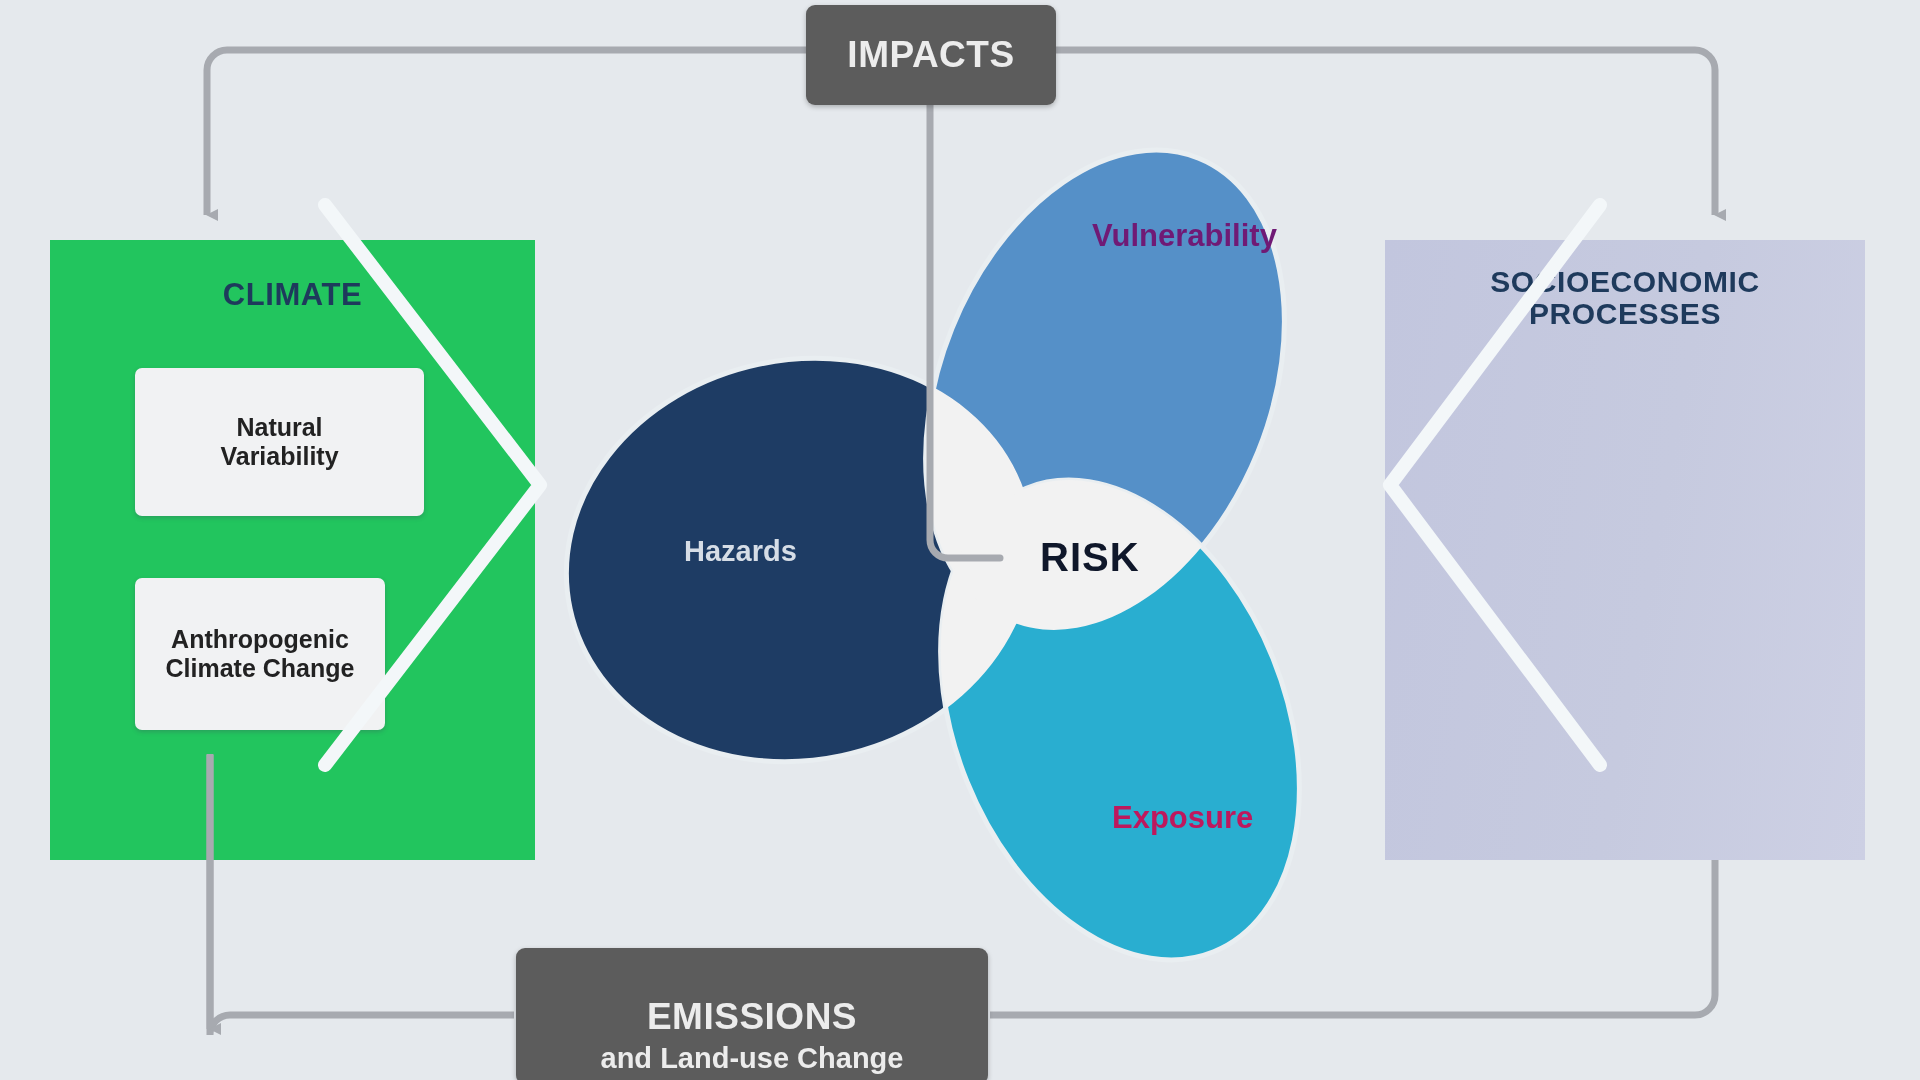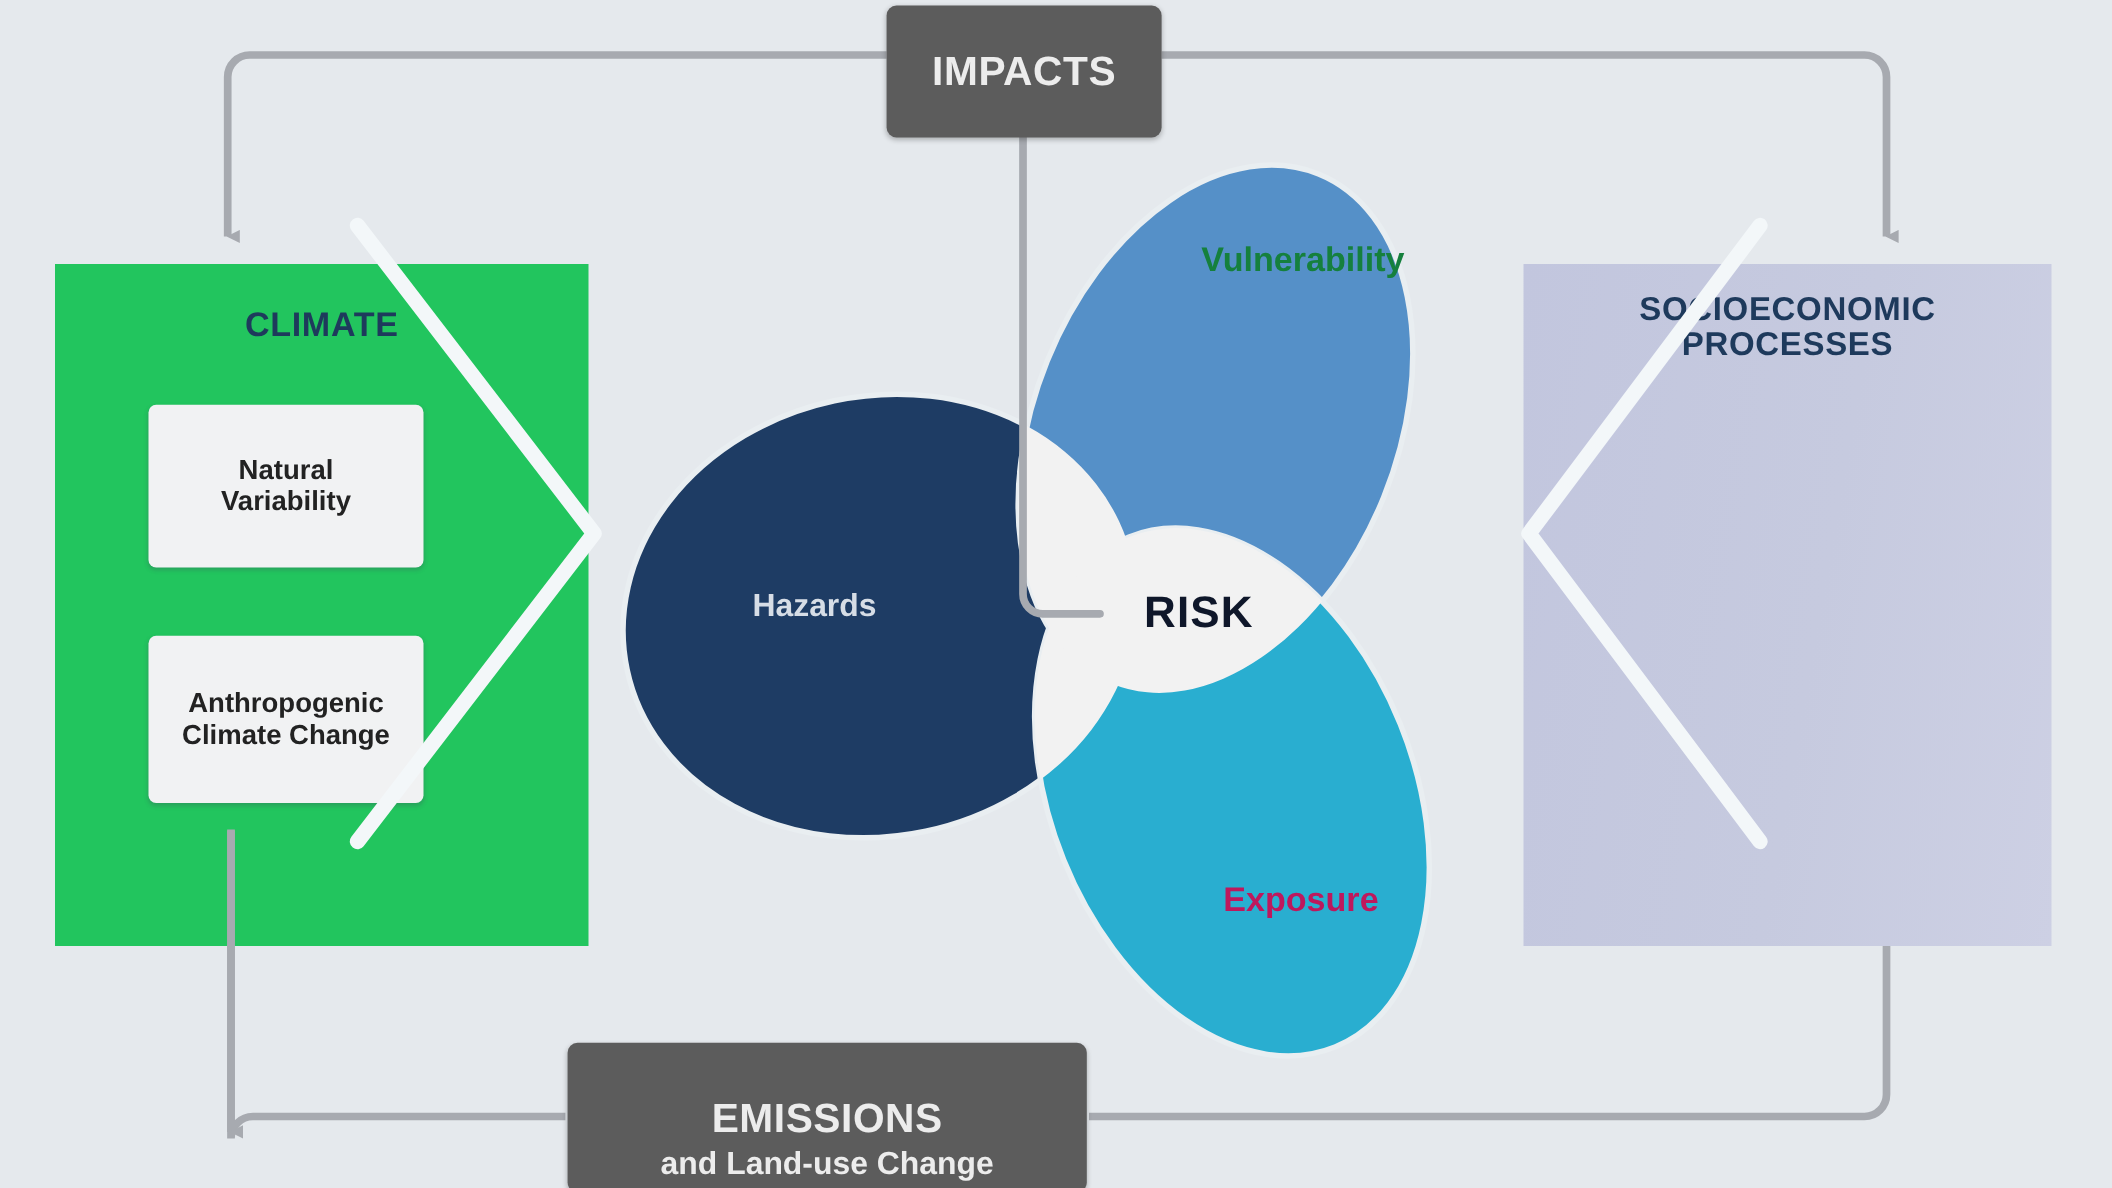--- a/index.html
+++ b/index.html
@@ -45,7 +45,7 @@
     box-shadow:0 2px 5px rgba(0,0,0,.25);
     z-index:40;
   }
-  #impacts-box{left:806px;top:5px;width:250px;height:120px;font-size:37px;letter-spacing:.5px;}
+  #impacts-box{left:806px;top:5px;width:250px;height:100px;font-size:37px;letter-spacing:.5px;}
   #emissions-box{left:516px;top:948px;width:472px;height:130px;padding-top:6px;}
   #emissions-line1{font-size:37px;letter-spacing:.5px;margin-top:33px;}
   #emissions-line2{font-size:29px;margin-top:4px;}

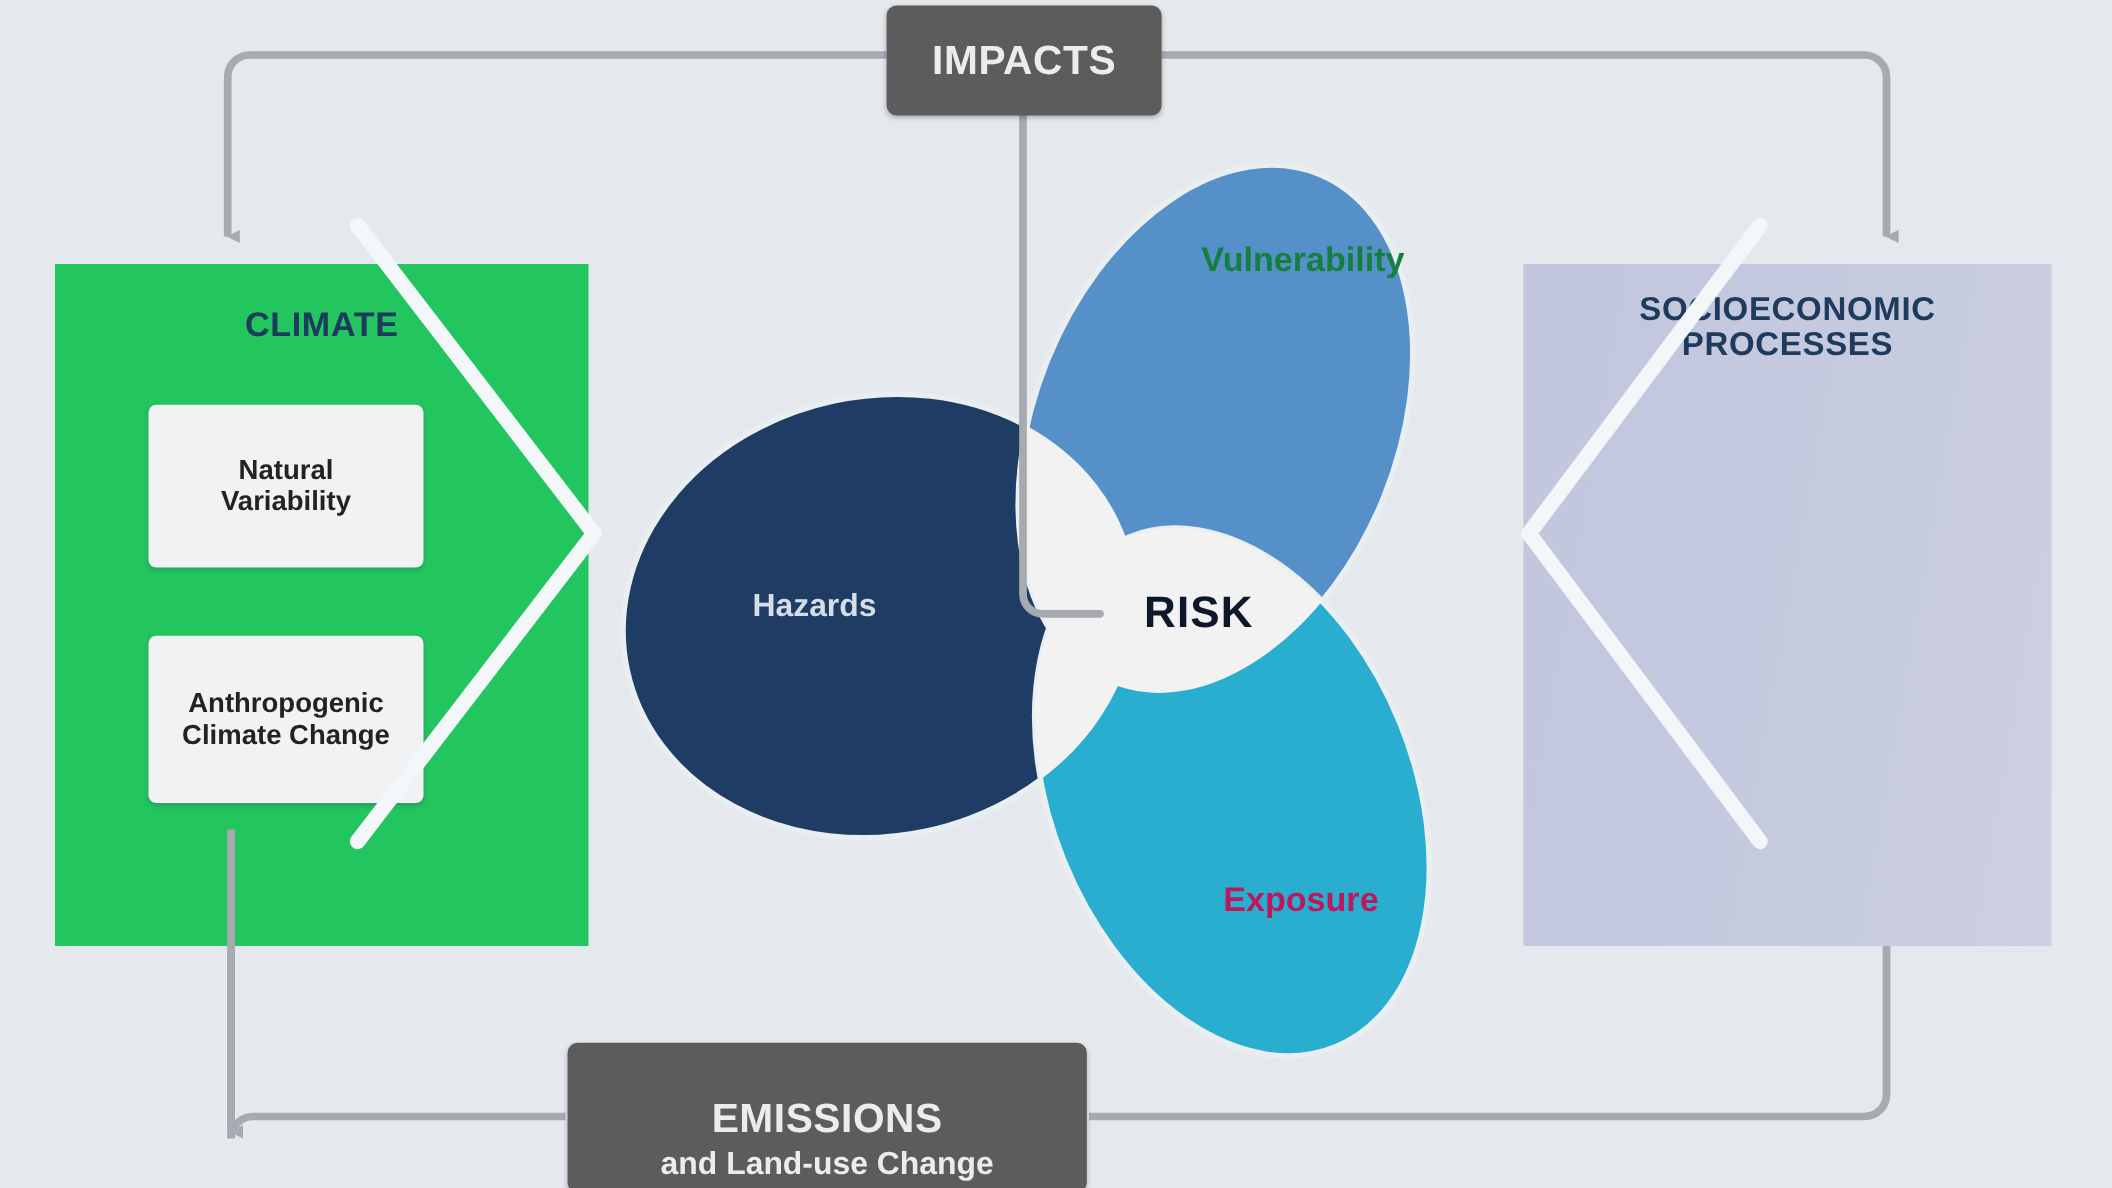--- a/index.html
+++ b/index.html
@@ -53,7 +53,7 @@
   
   .venn-label{position:absolute;font-weight:bold;z-index:30;pointer-events:none;}
   #label-hazards{left:684px;top:535px;font-size:29px;color:#d6dde6;}
-  #label-vulnerability{left:1092px;top:218px;font-size:31px;color:#15803d;}
+  #label-vulnerability{left:1092px;top:218px;font-size:31px;color:#701a75;}
   #label-exposure{left:1112px;top:800px;font-size:31px;color:#be185d;}
   #label-risk{left:1040px;top:535px;font-size:40px;color:#0f172a;letter-spacing:1px;}
 

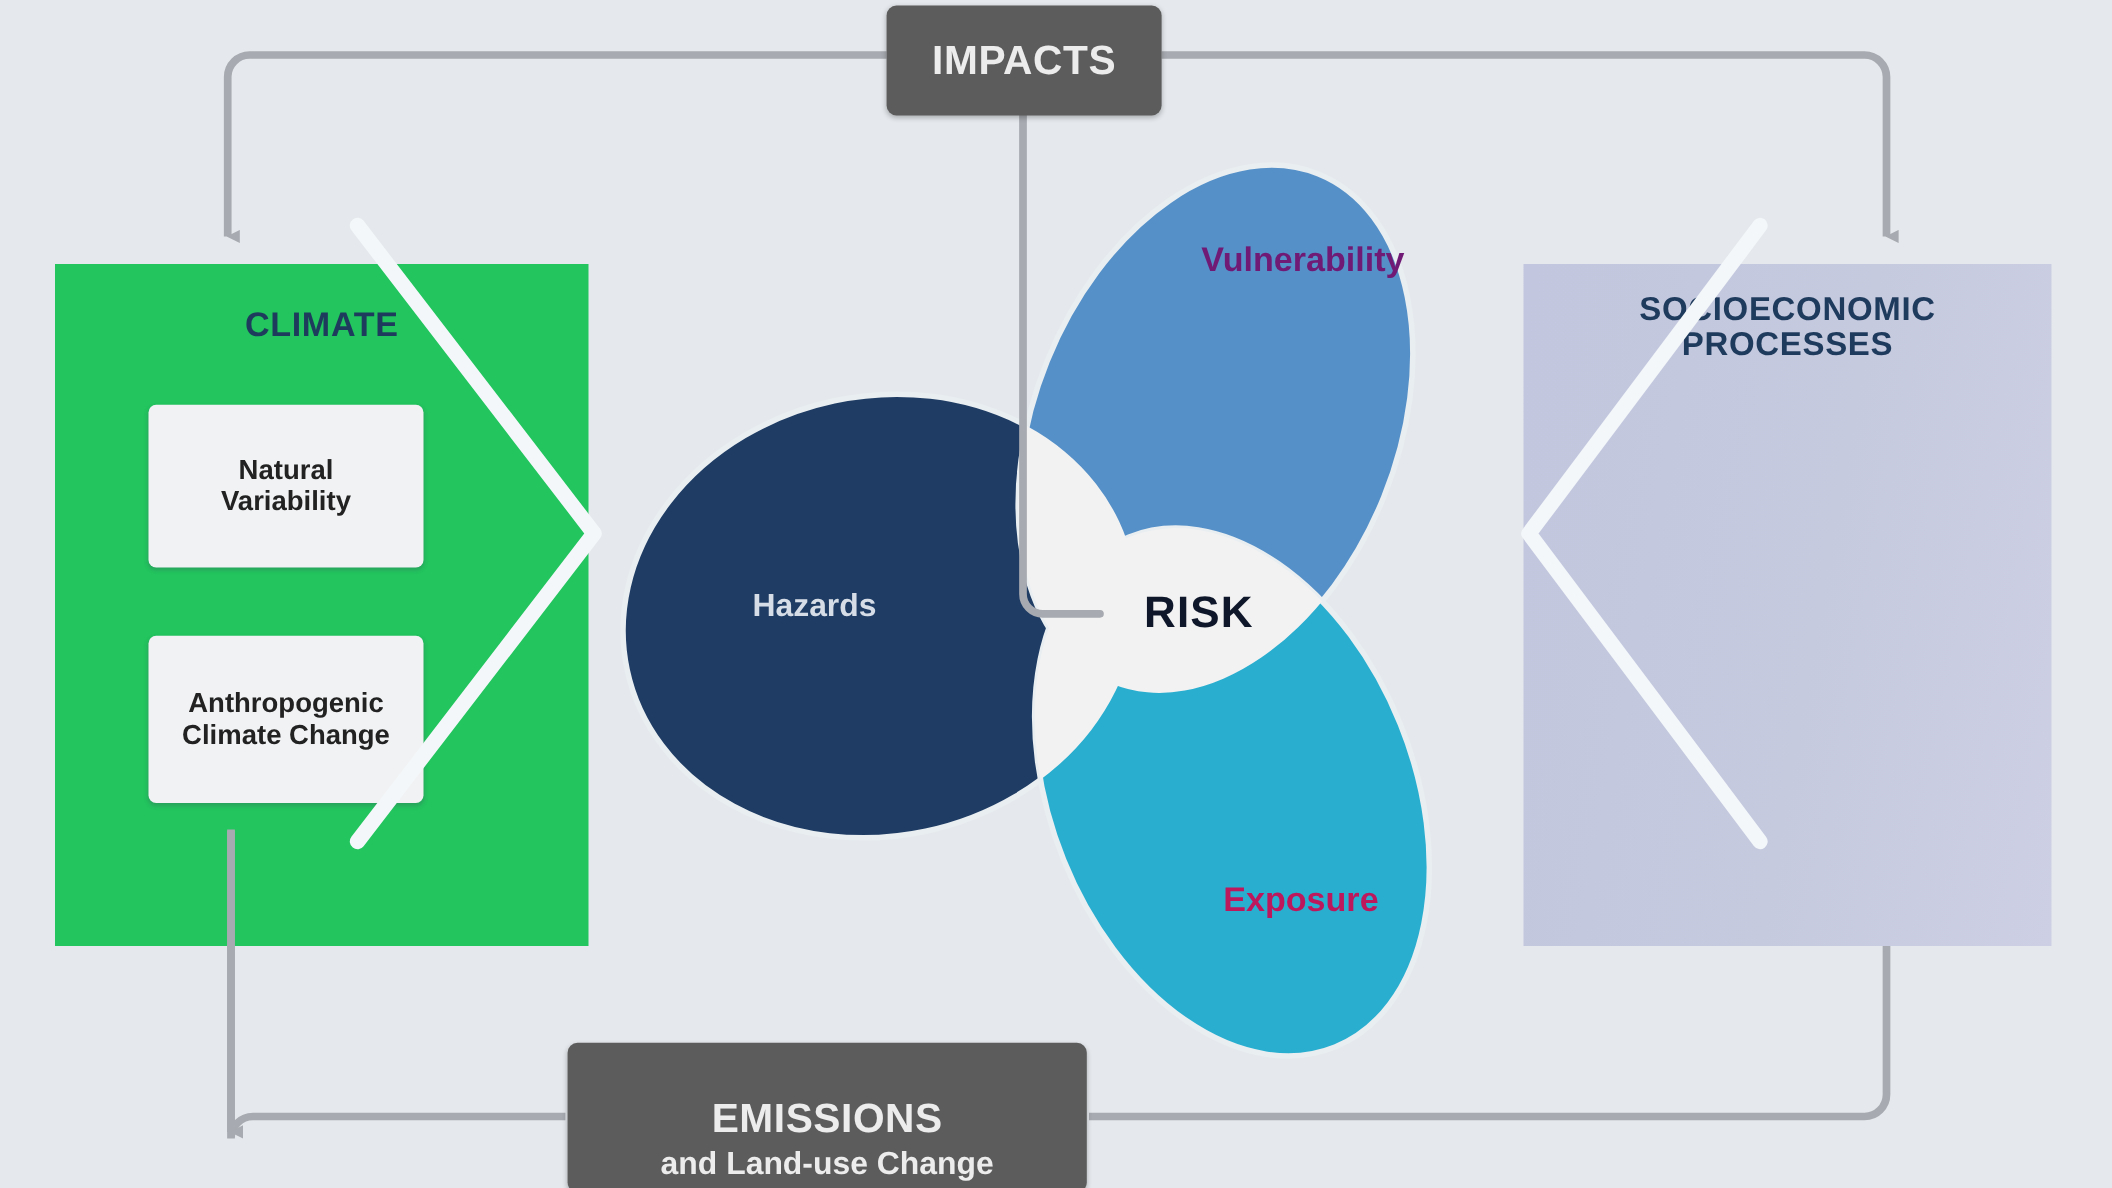--- a/index.html
+++ b/index.html
@@ -34,7 +34,7 @@
     color:#222;font-weight:bold;line-height:1.18;
   }
 
-  #card-natural{left:85px;top:128px;width:250px;height:148px;font-size:25px;}
+  #card-natural{left:85px;top:128px;width:289px;height:148px;font-size:25px;}
   #card-anthro{left:85px;top:338px;width:250px;height:152px;font-size:25px;text-align:center;}
 
   

